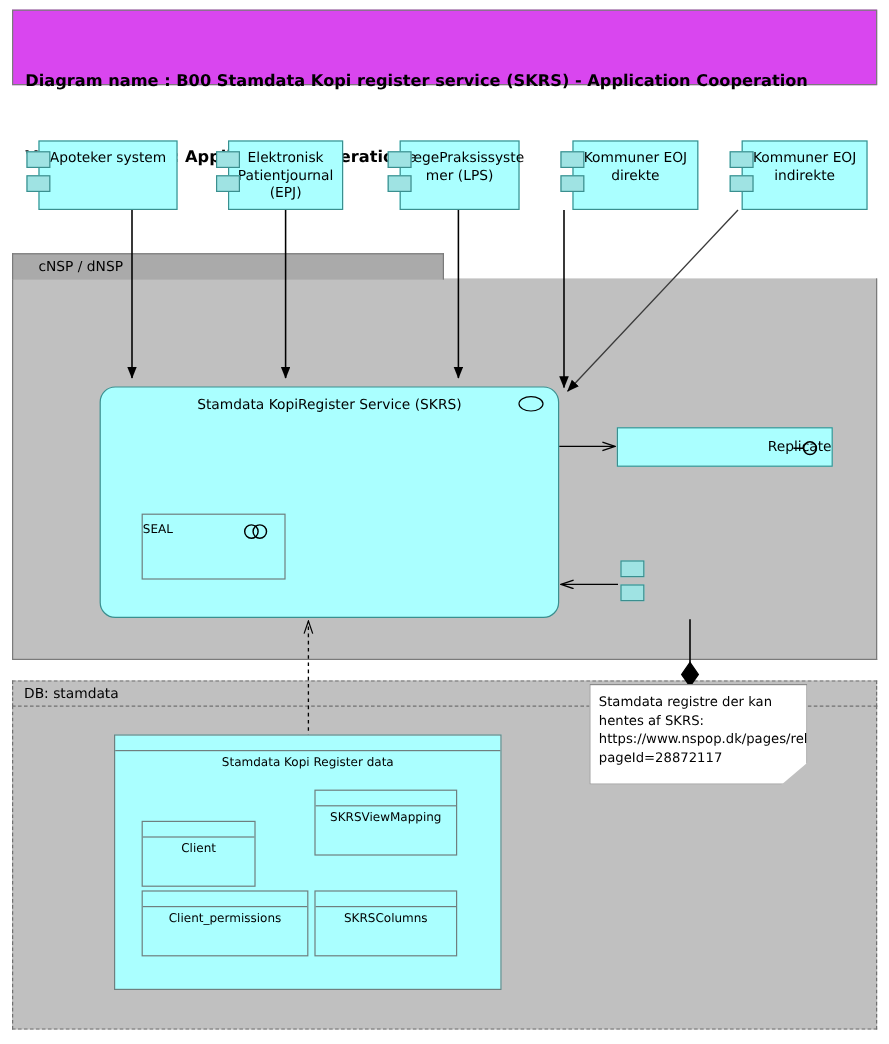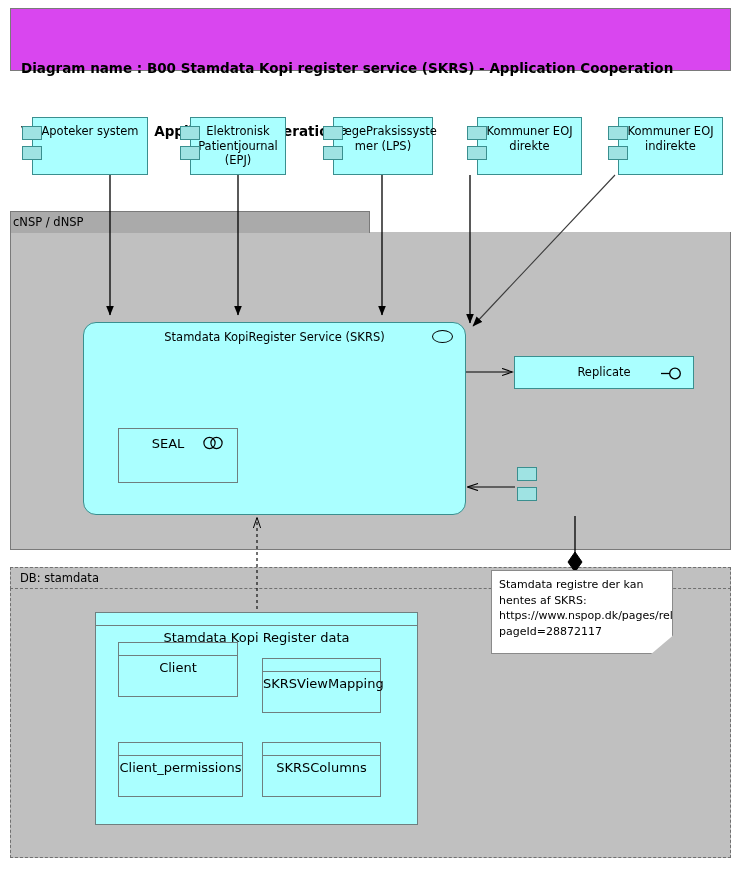--- a/index.html
+++ b/index.html
@@ -53,7 +53,7 @@
     border-bottom: none;
     font-size: 11.5px;
     color: #000;
-    padding: 3px 0 0 2px;
+    padding: 3px 0 0 21px;
   }
   .group-db-body {
     left: 10px; top: 588px;

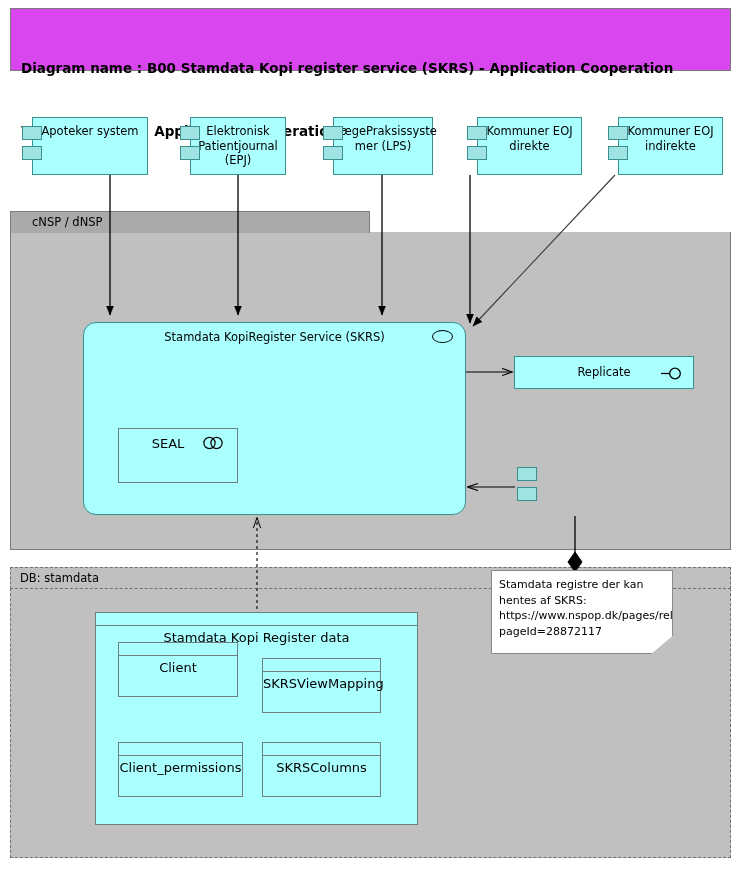--- a/index.html
+++ b/index.html
@@ -150,7 +150,7 @@
     position: absolute;
     left: 0; top: 8px;
     width: 100%;
-    text-align: center;
+    text-align: right;
     font-size: 11.5px;
     color: #000;
   }

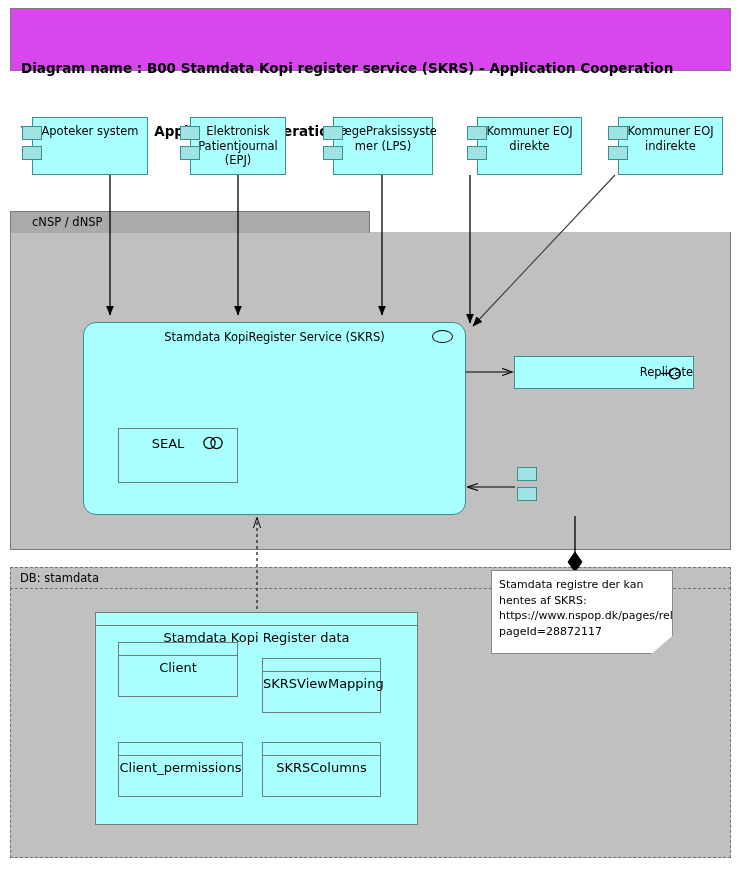--- a/index.html
+++ b/index.html
@@ -132,8 +132,8 @@
     position: absolute;
     left: 0; top: 7px;
     width: 100%;
-    text-align: center;
-    font-size: 13px;
+    text-align: left;
+    font-size: 10px;
     color: #000;
     padding-right: 20px;
     box-sizing: border-box;

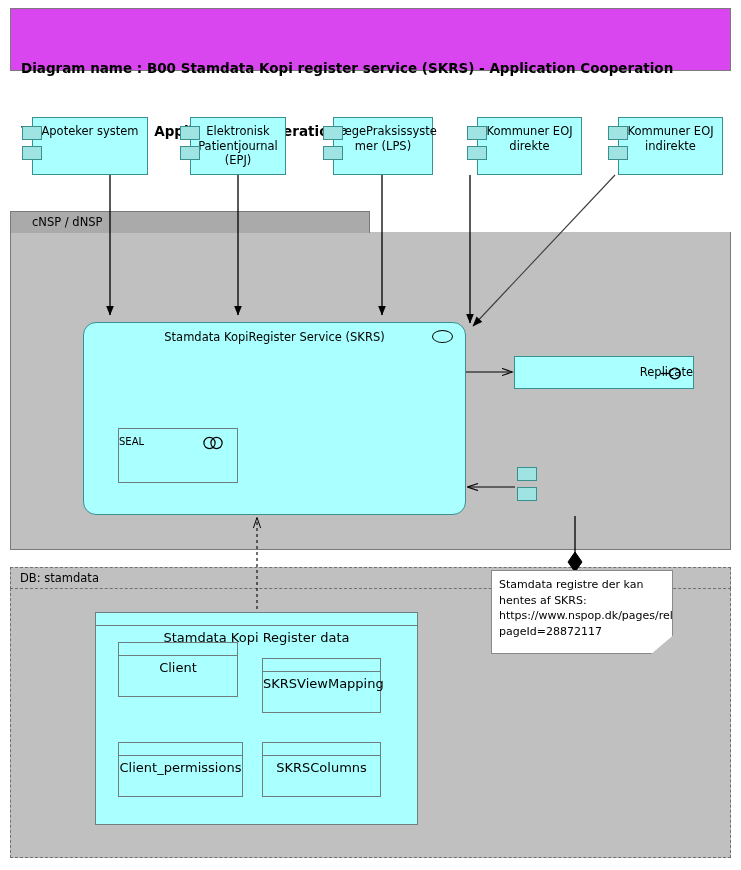--- a/index.html
+++ b/index.html
@@ -173,7 +173,7 @@
     left: 0; top: 17px;
     width: 100%;
     text-align: center;
-    font-size: 13px;
+    font-size: 10px;
     color: #000;
   }
 

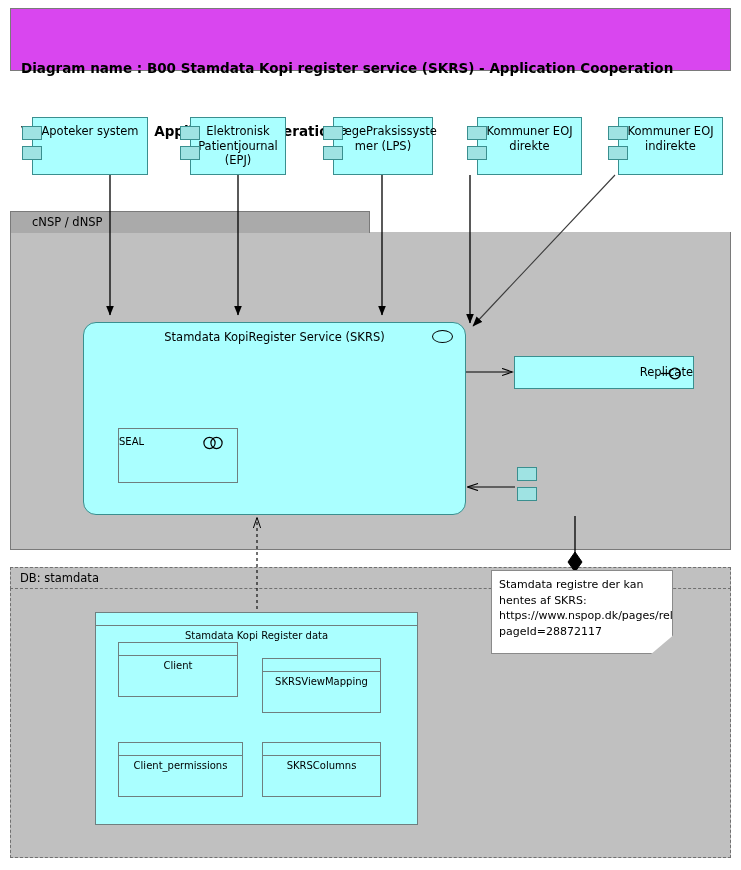--- a/index.html
+++ b/index.html
@@ -321,7 +321,7 @@
     <span class="dataobj-label">Stamdata Kopi Register data</span>
   </div>
 
-  <div class="abs dataobj" style="left:118px; top:642px; width:120px; height:55px;">
+  <div class="abs dataobj" style="left:118px; top:684px; width:95px; height:55px;">
     <span class="dataobj-bar"></span>
     <span class="dataobj-label">Client</span>
   </div>

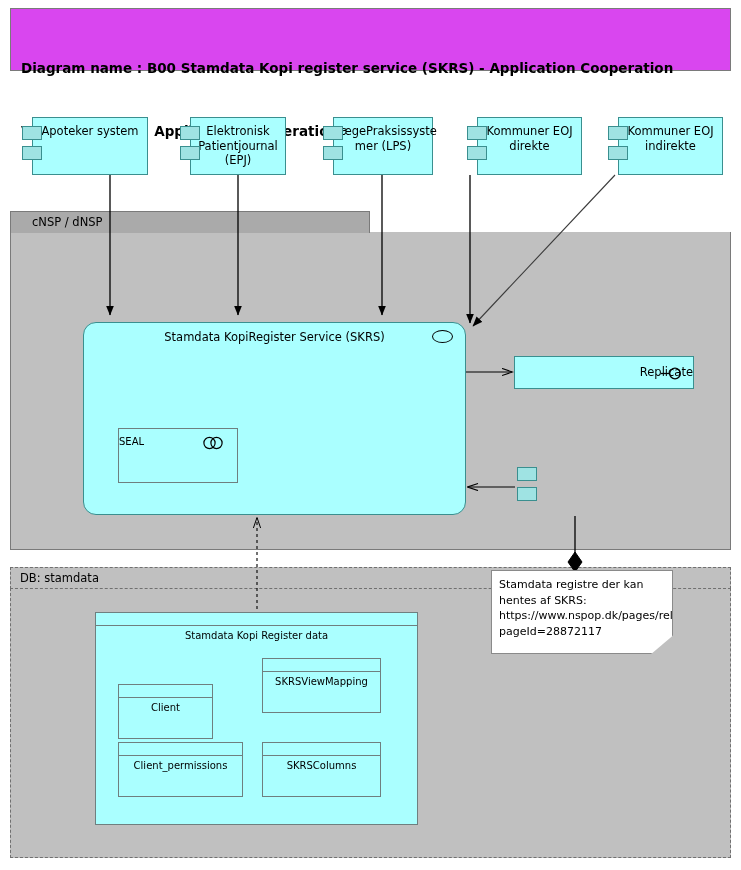--- a/index.html
+++ b/index.html
@@ -331,7 +331,7 @@
     <span class="dataobj-label">SKRSViewMapping</span>
   </div>
 
-  <div class="abs dataobj" style="left:118px; top:742px; width:125px; height:55px;">
+  <div class="abs dataobj" style="left:118px; top:742px; width:139px; height:55px;">
     <span class="dataobj-bar"></span>
     <span class="dataobj-label">Client_permissions</span>
   </div>

